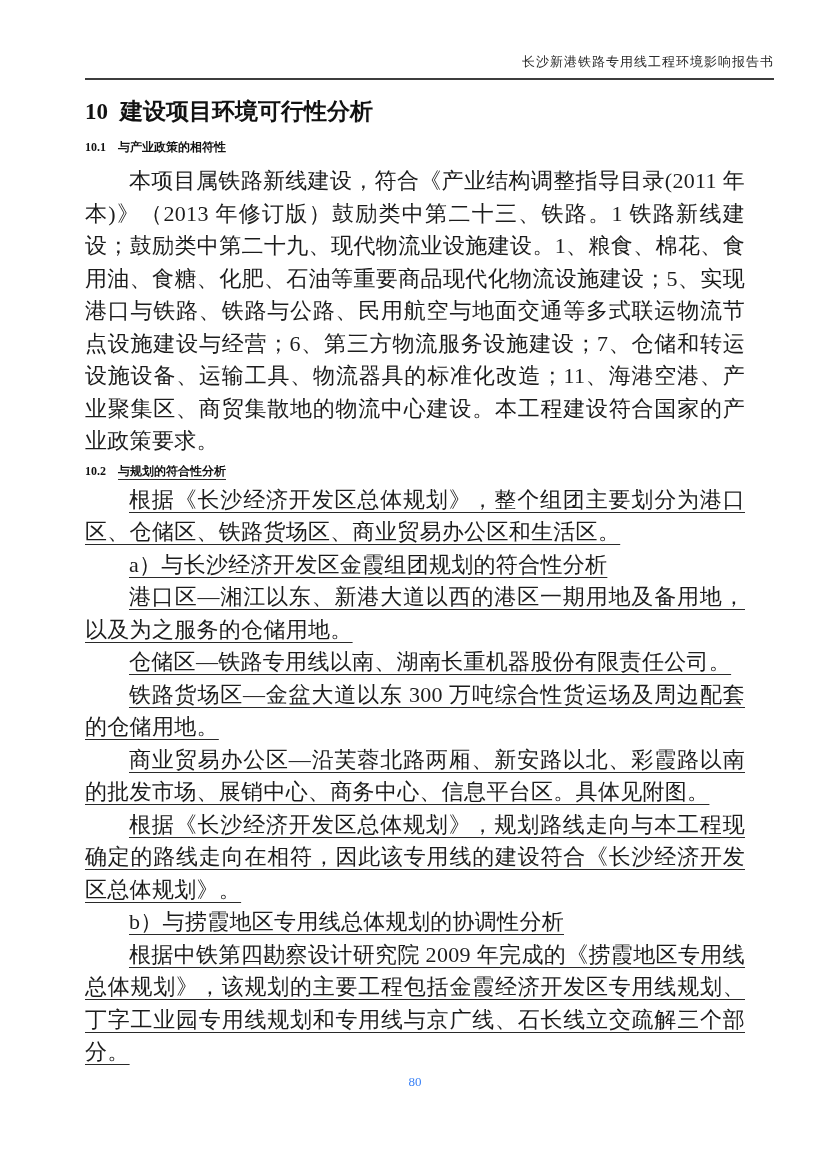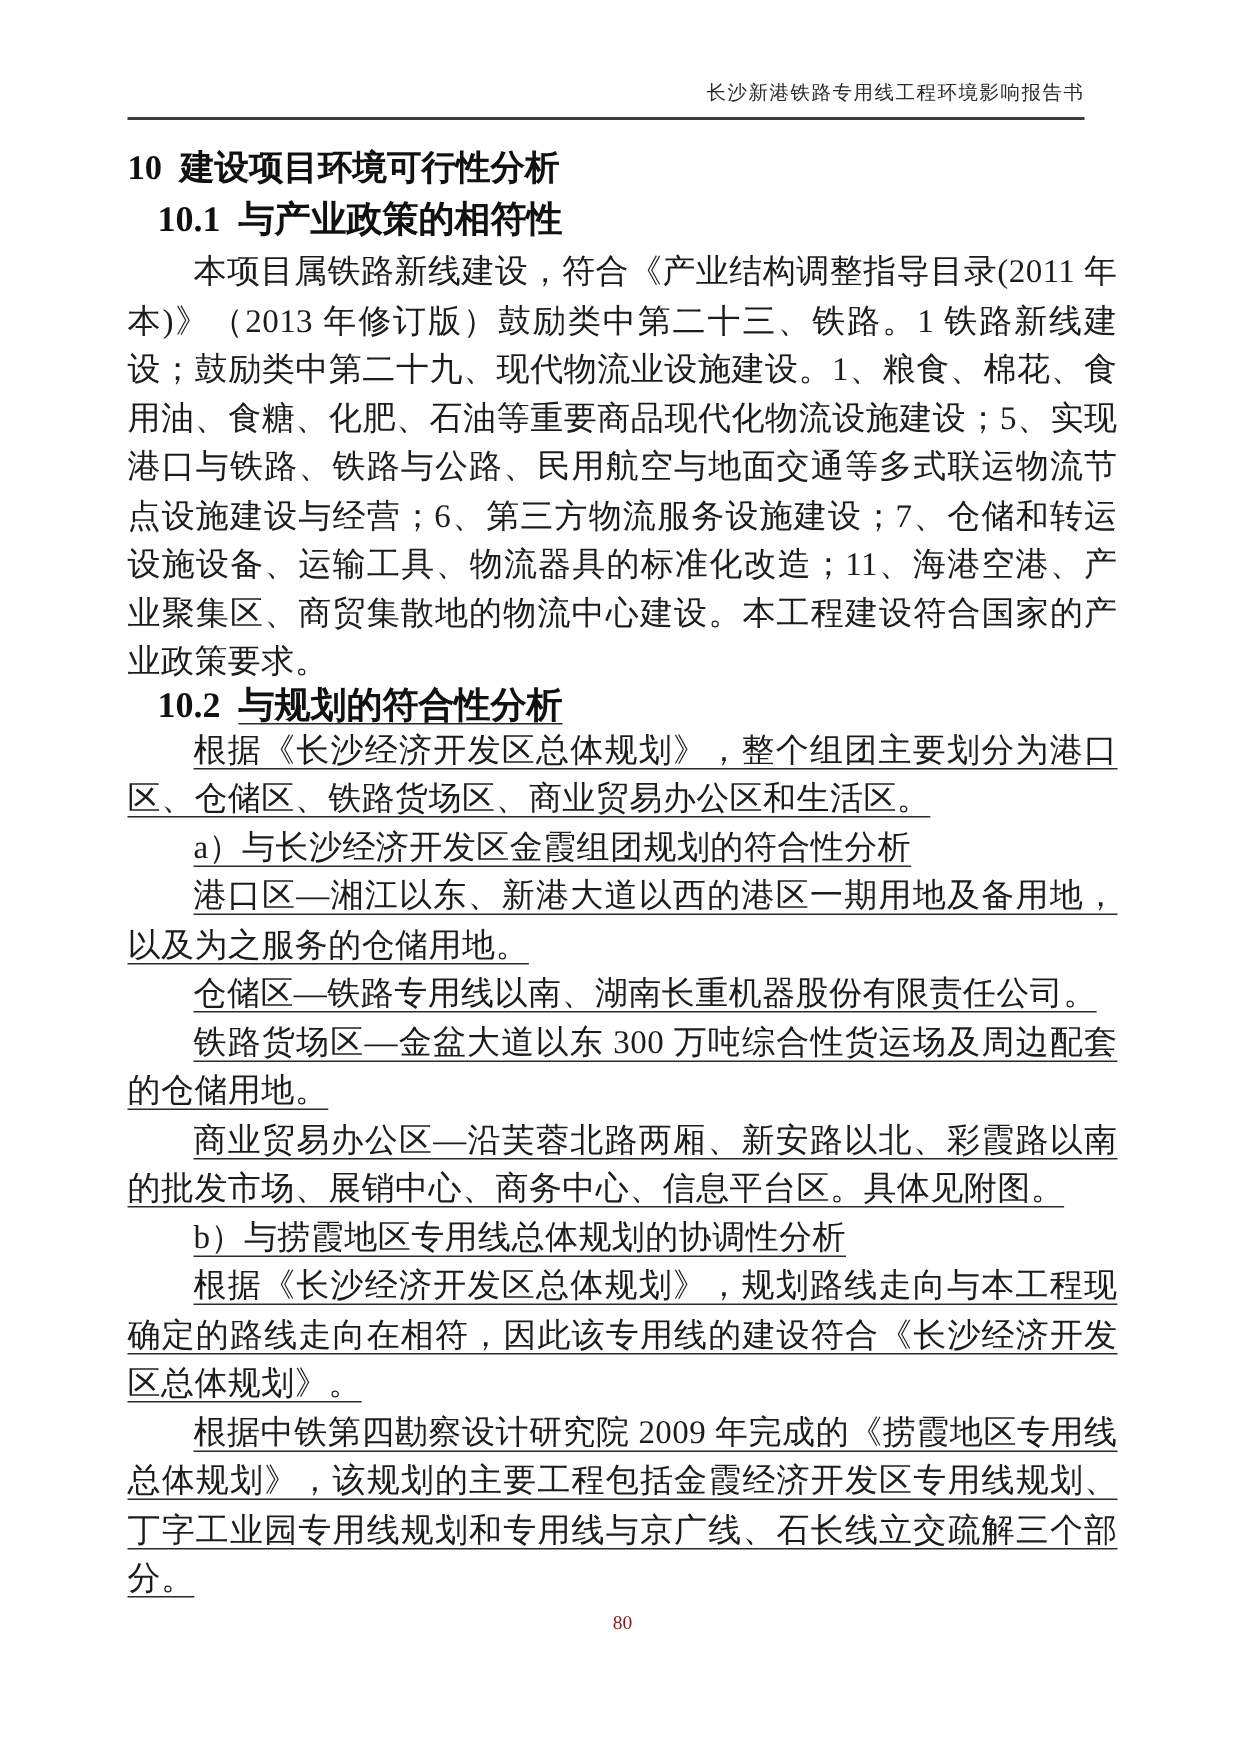--- a/index.html
+++ b/index.html
@@ -19,7 +19,7 @@
     width: 827px;
     height: 1169px;
     box-sizing: border-box;
-    padding: 54px 104px 0 85px;
+    padding: 54px 53px 0 85px;
   }
   .content {
     width: 660px;

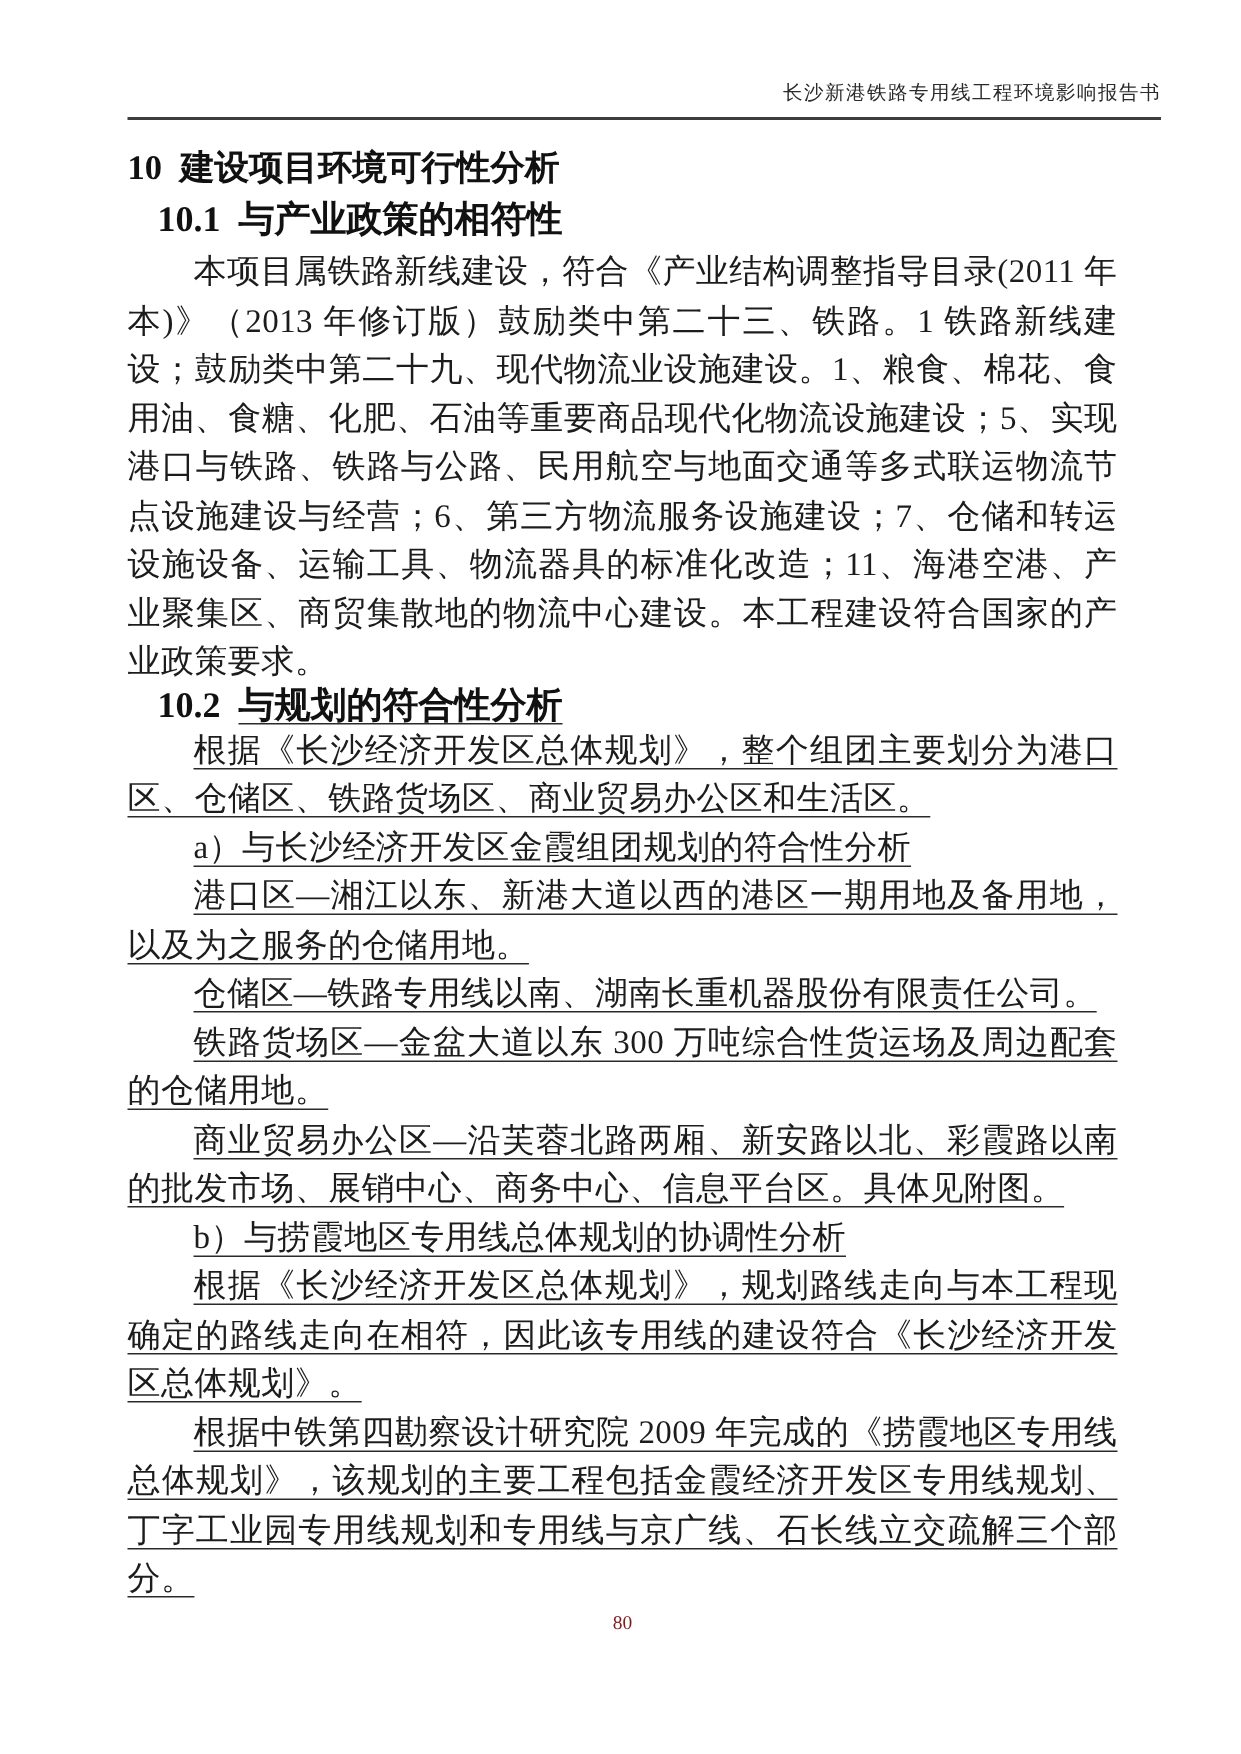--- a/index.html
+++ b/index.html
@@ -50,10 +50,9 @@
     margin-top: 8px;
     font-family: "Liberation Sans", "DejaVu Sans", sans-serif;
     font-weight: bold;
-    font-size: 24px;
+    font-size: 12px;
     line-height: 26px;
     color: #111;
-    margin-left: 20px;
   }
   .h2.tight { margin-top: 0; }
   .hnum {

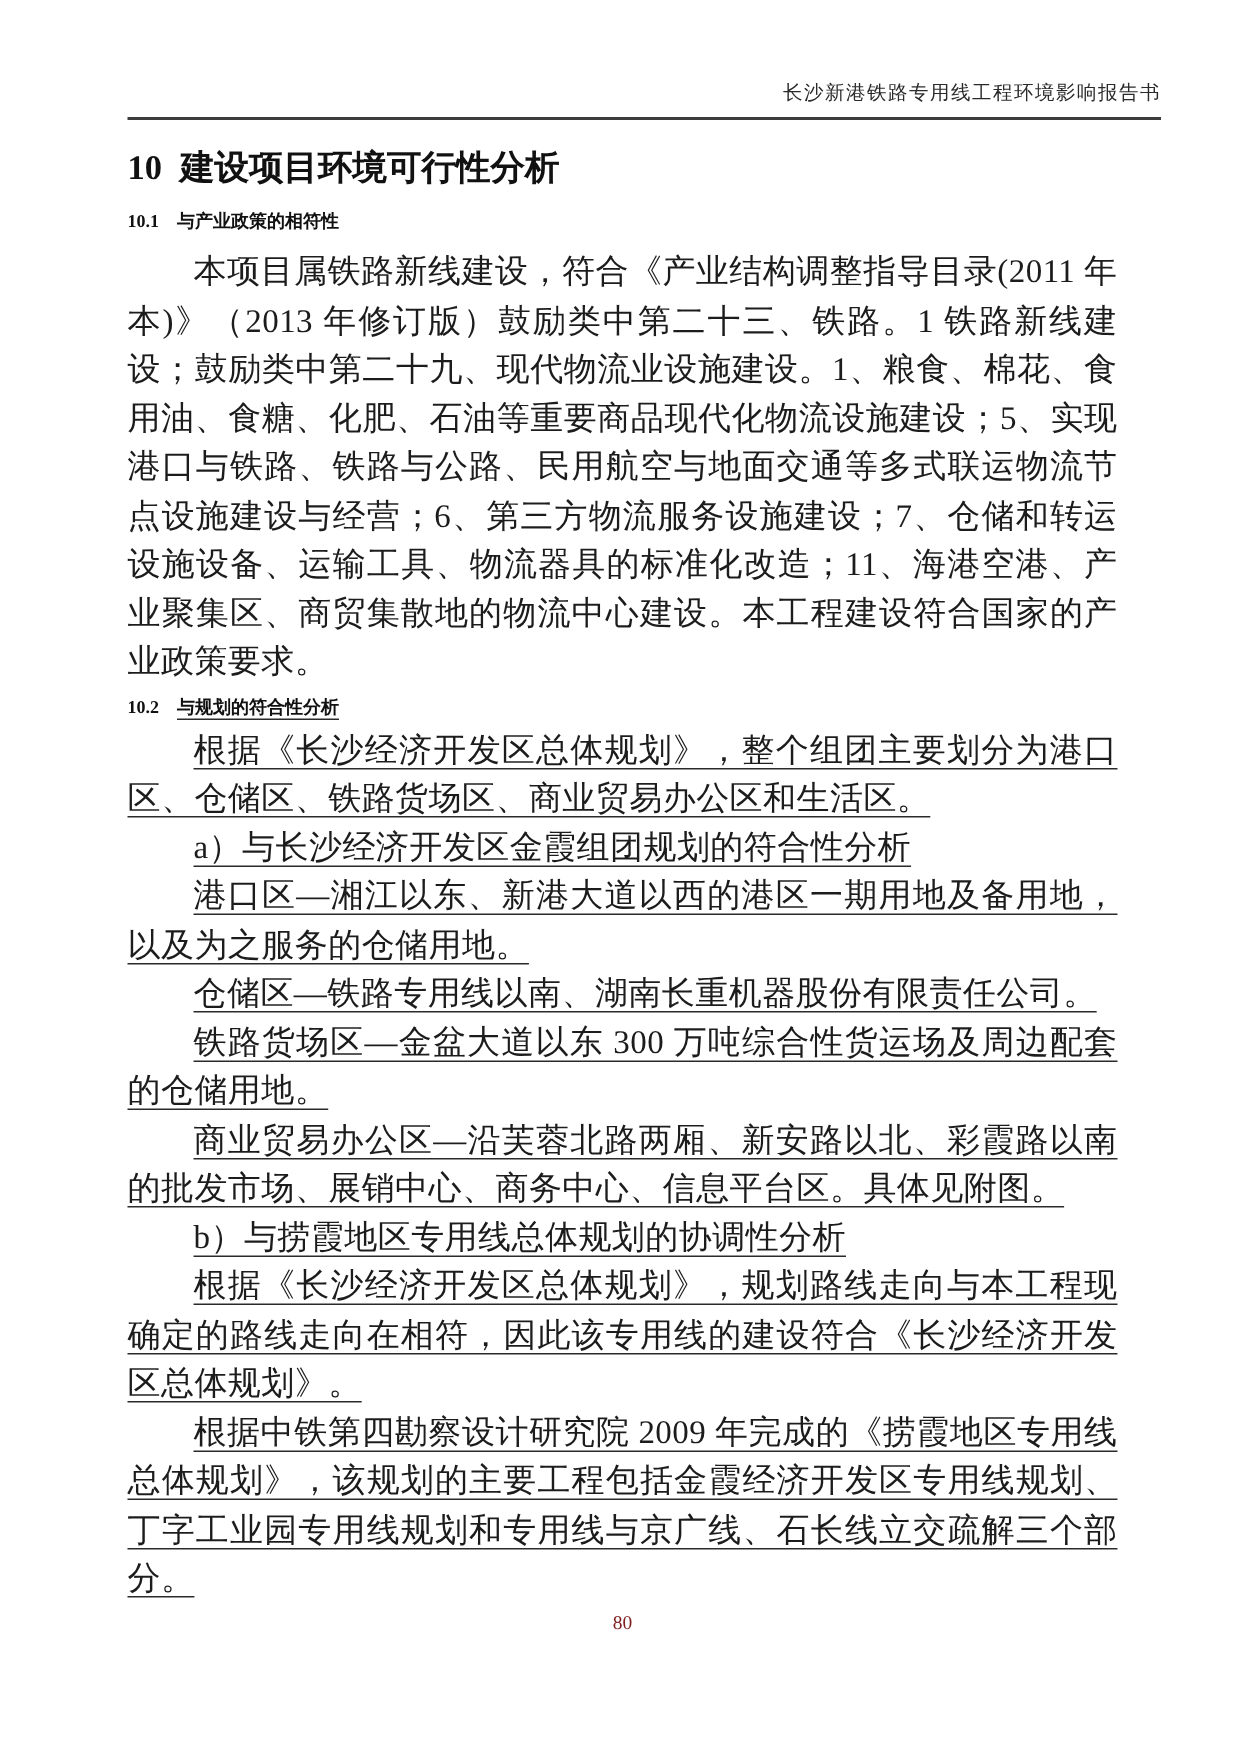--- a/index.html
+++ b/index.html
@@ -120,8 +120,8 @@
     <p class="para u">仓储区—铁路专用线以南、湖南长重机器股份有限责任公司。</p>
     <p class="para u">铁路货场区—金盆大道以东 300 万吨综合性货运场及周边配套的仓储用地。</p>
     <p class="para u">商业贸易办公区—沿芙蓉北路两厢、新安路以北、彩霞路以南的批发市场、展销中心、商务中心、信息平台区。具体见附图。</p>
+    <p class="para u">根据《长沙经济开发区总体规划》，规划路线走向与本工程现确定的路线走向在相符，因此该专用线的建设符合《长沙经济开发区总体规划》。</p>
     <p class="para u">b）与捞霞地区专用线总体规划的协调性分析</p>
-    <p class="para u">根据《长沙经济开发区总体规划》，规划路线走向与本工程现确定的路线走向在相符，因此该专用线的建设符合《长沙经济开发区总体规划》。</p>
     <p class="para u">根据中铁第四勘察设计研究院 2009 年完成的《捞霞地区专用线总体规划》，该规划的主要工程包括金霞经济开发区专用线规划、丁字工业园专用线规划和专用线与京广线、石长线立交疏解三个部分。</p>
 
     <div class="page-footer">80</div>

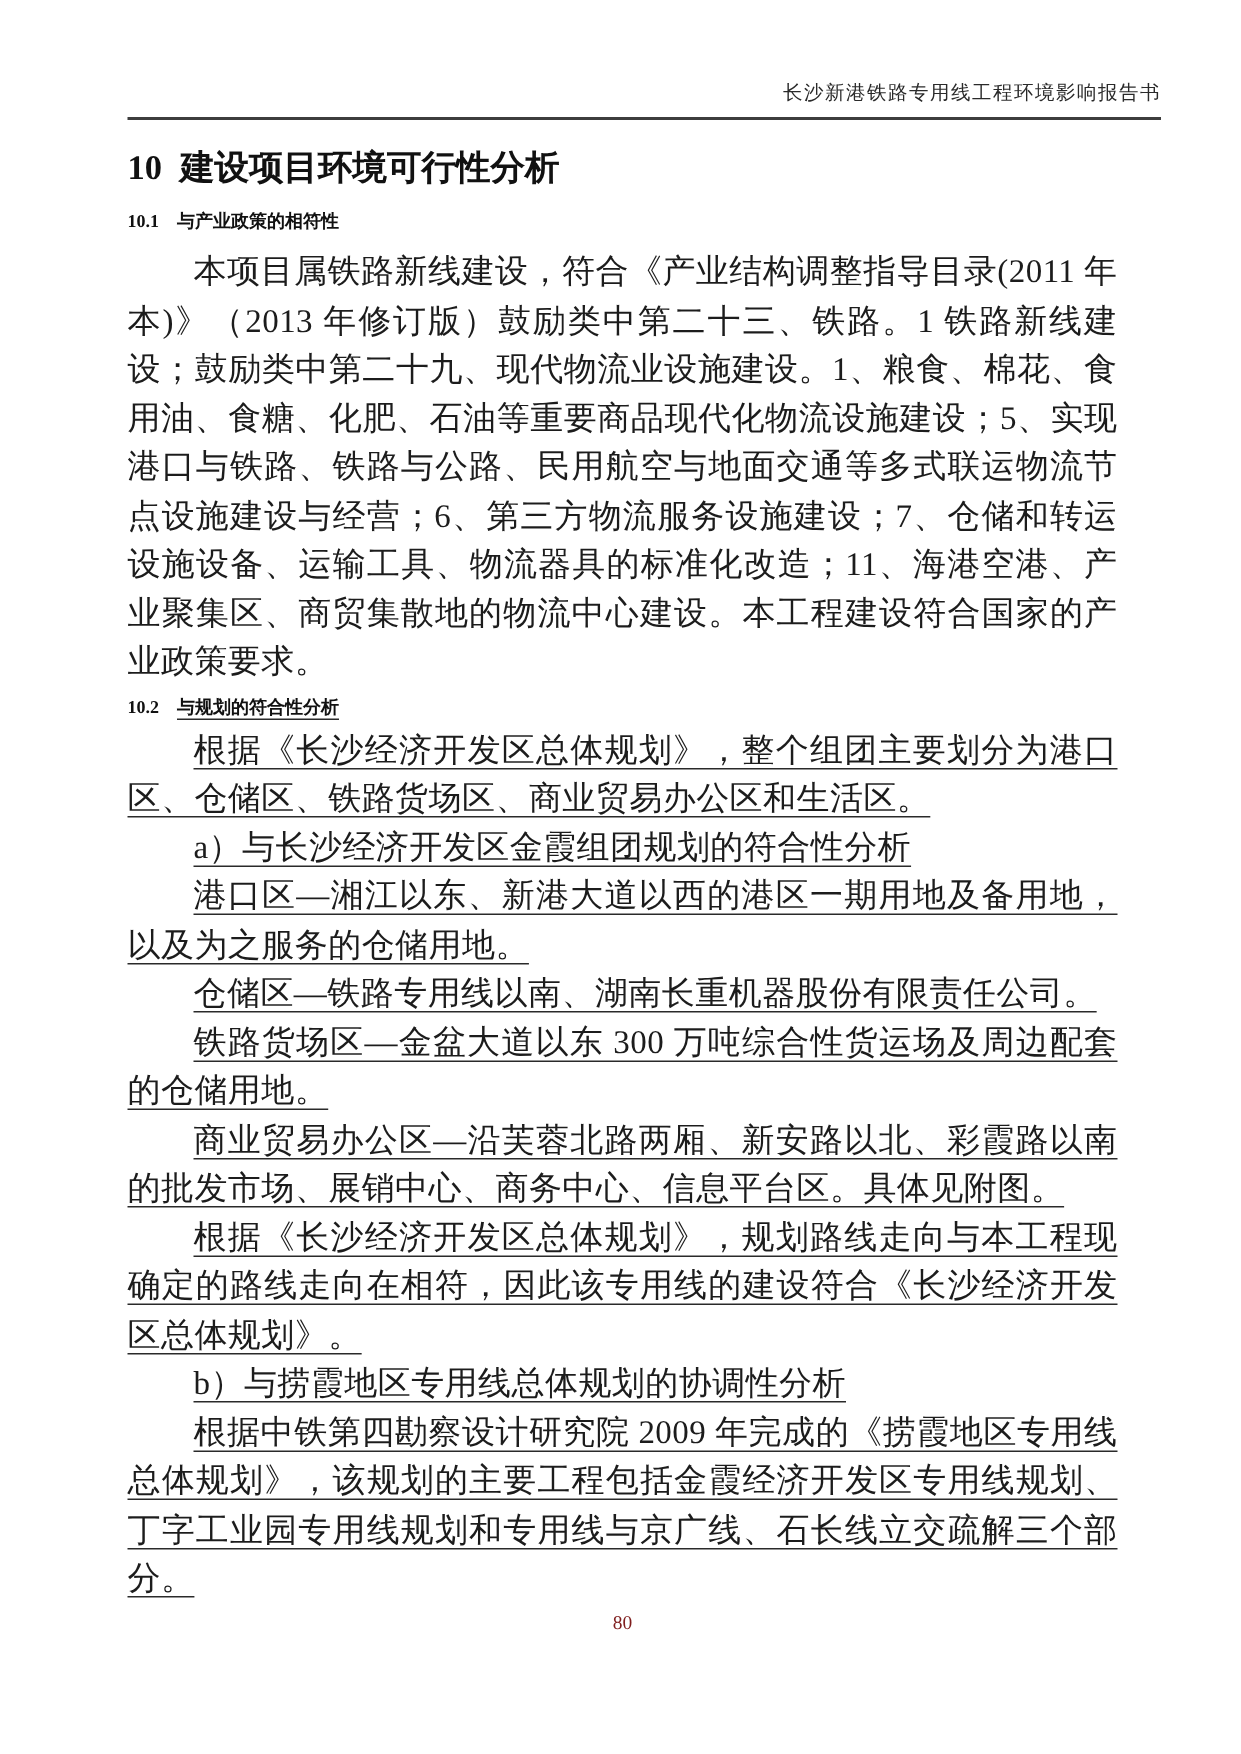--- a/index.html
+++ b/index.html
@@ -87,7 +87,7 @@
     text-align: center;
     font-size: 13px;
     line-height: 16px;
-    color: #7f1d1d;
+    color: #3b82f6;
   }
 </style>
 </head>

